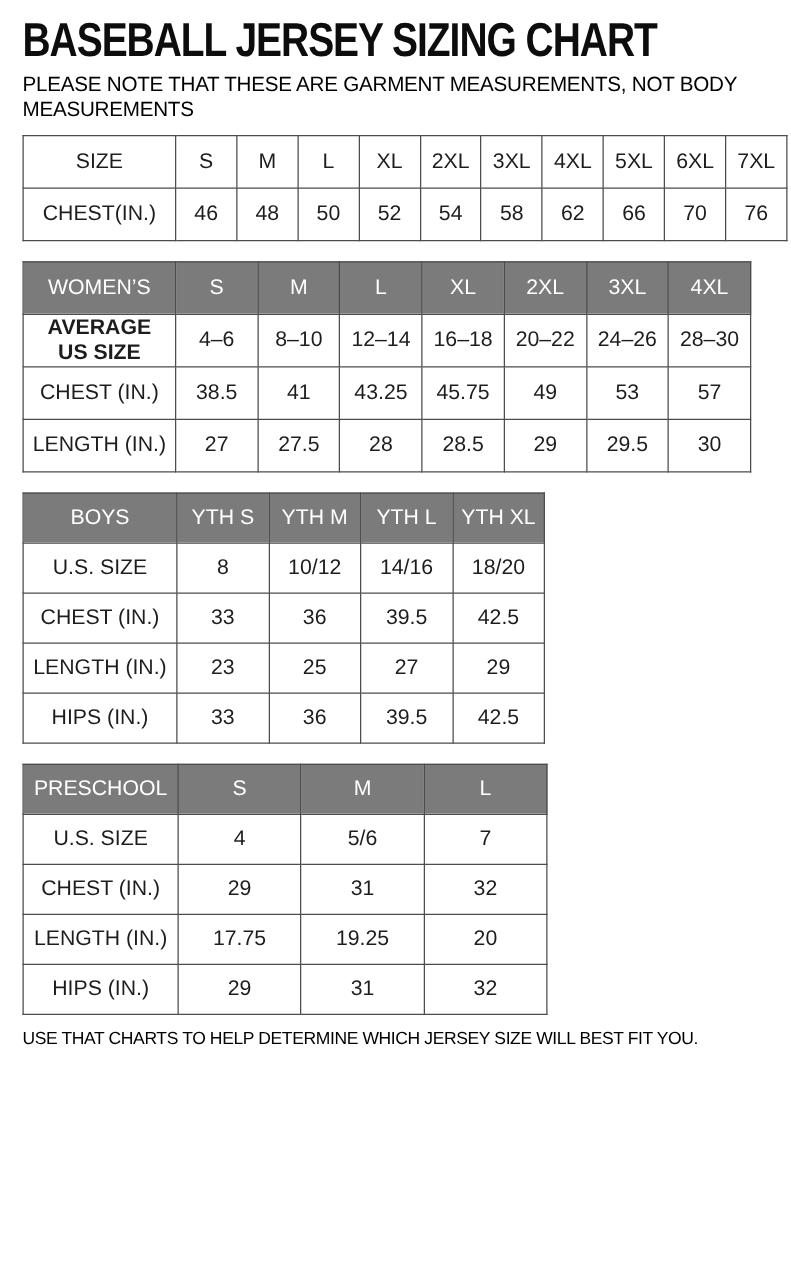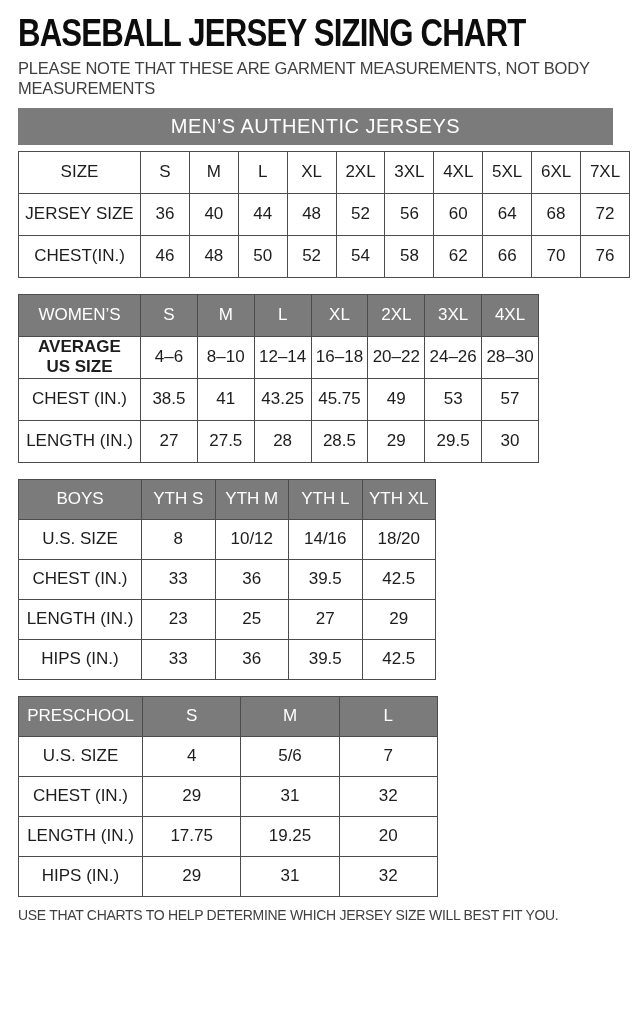--- a/index.html
+++ b/index.html
@@ -23,7 +23,7 @@
     transform-origin:left center;
   }
   .note{
-    color:#404040;
+    color:#000000;
     font-size:16.5px;
     line-height:1.2;
     letter-spacing:-0.2px;

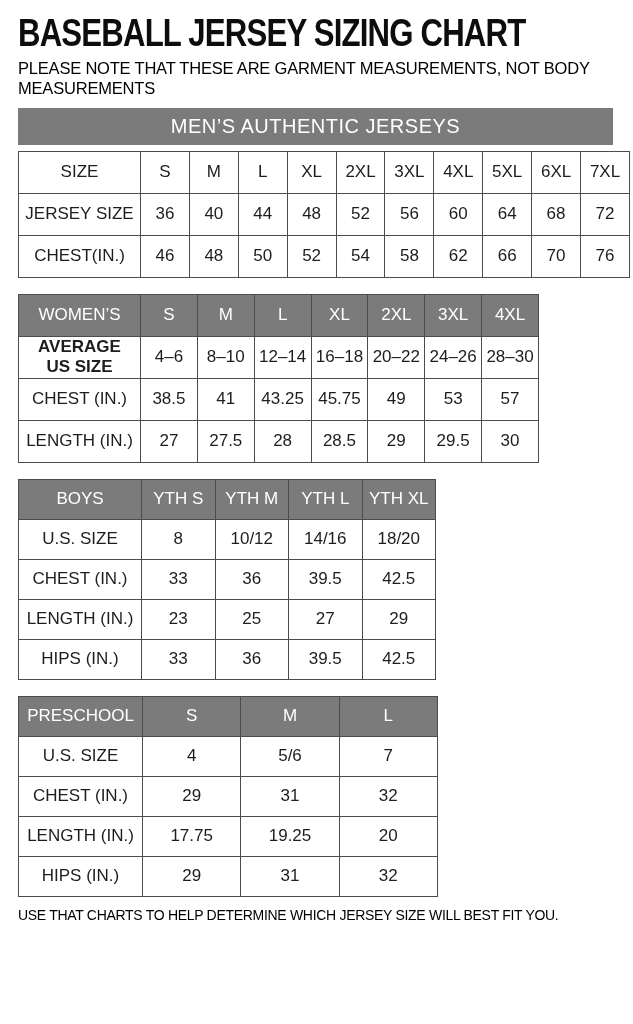--- a/index.html
+++ b/index.html
@@ -86,7 +86,6 @@
 
   <p class="note top">PLEASE NOTE THAT THESE ARE GARMENT MEASUREMENTS, NOT BODY MEASUREMENTS</p>
 
-  <div class="banner">MEN’S AUTHENTIC JERSEYS</div>
 
   <table class="t mens">
     <colgroup>

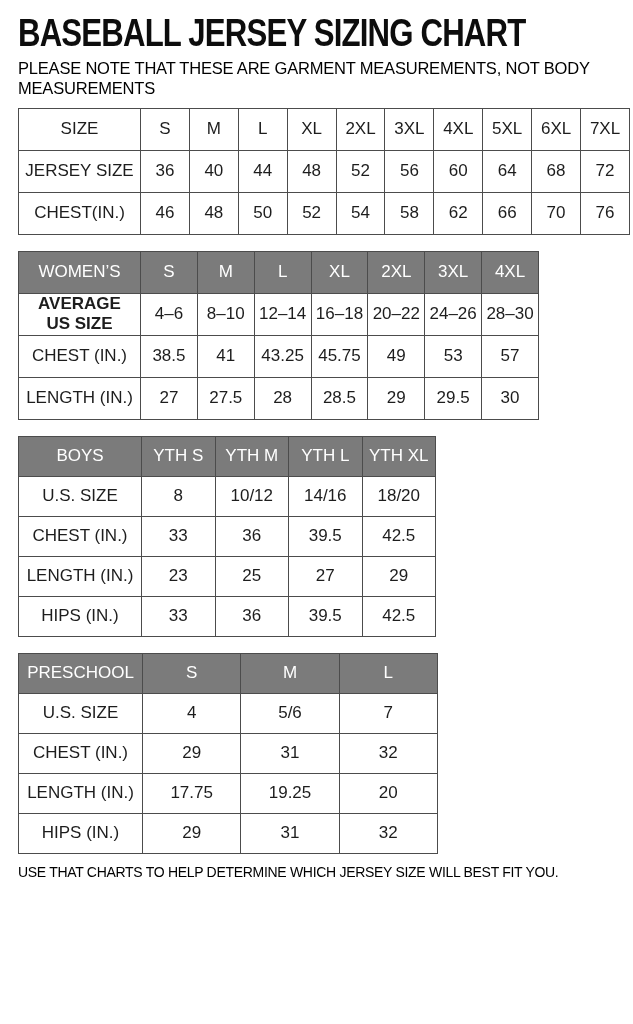--- a/index.html
+++ b/index.html
@@ -106,19 +106,6 @@
       <td>7XL</td>
     </tr>
     <tr>
-      <td class="lab">JERSEY SIZE</td>
-      <td>36</td>
-      <td>40</td>
-      <td>44</td>
-      <td>48</td>
-      <td>52</td>
-      <td>56</td>
-      <td>60</td>
-      <td>64</td>
-      <td>68</td>
-      <td>72</td>
-    </tr>
-    <tr>
       <td class="lab">CHEST(IN.)</td>
       <td>46</td>
       <td>48</td>

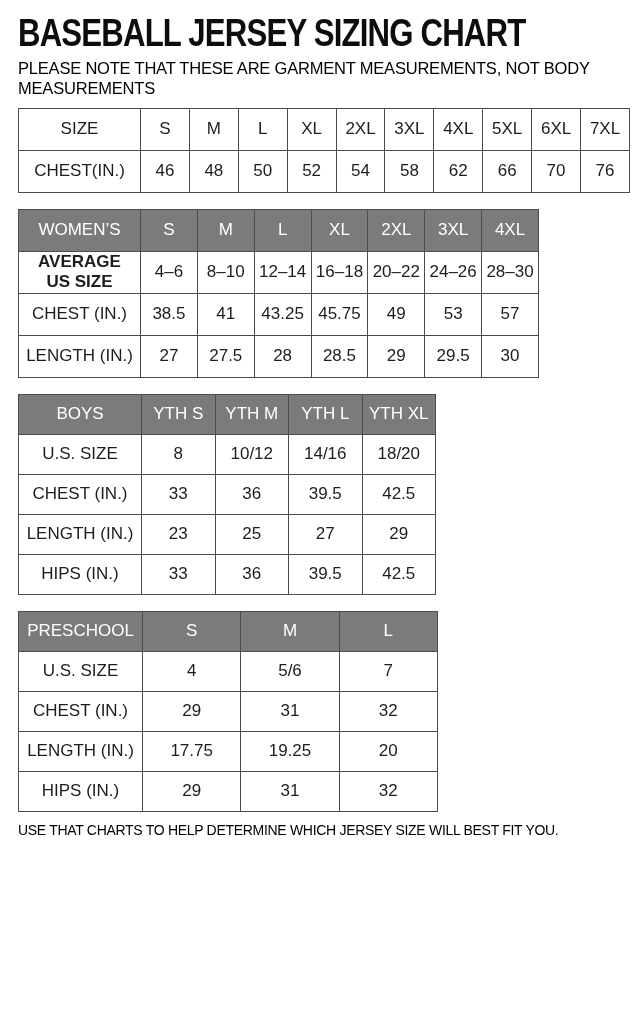--- a/index.html
+++ b/index.html
@@ -54,7 +54,7 @@
     font-size:17px;
   }
   table.mens{width:612px;margin-top:6px;}
-  table.womens{width:521px;}
+  table.womens{width:583px;}
   table.boys{width:418px;}
   table.preschool{width:420px;border-radius:11px;}
 

